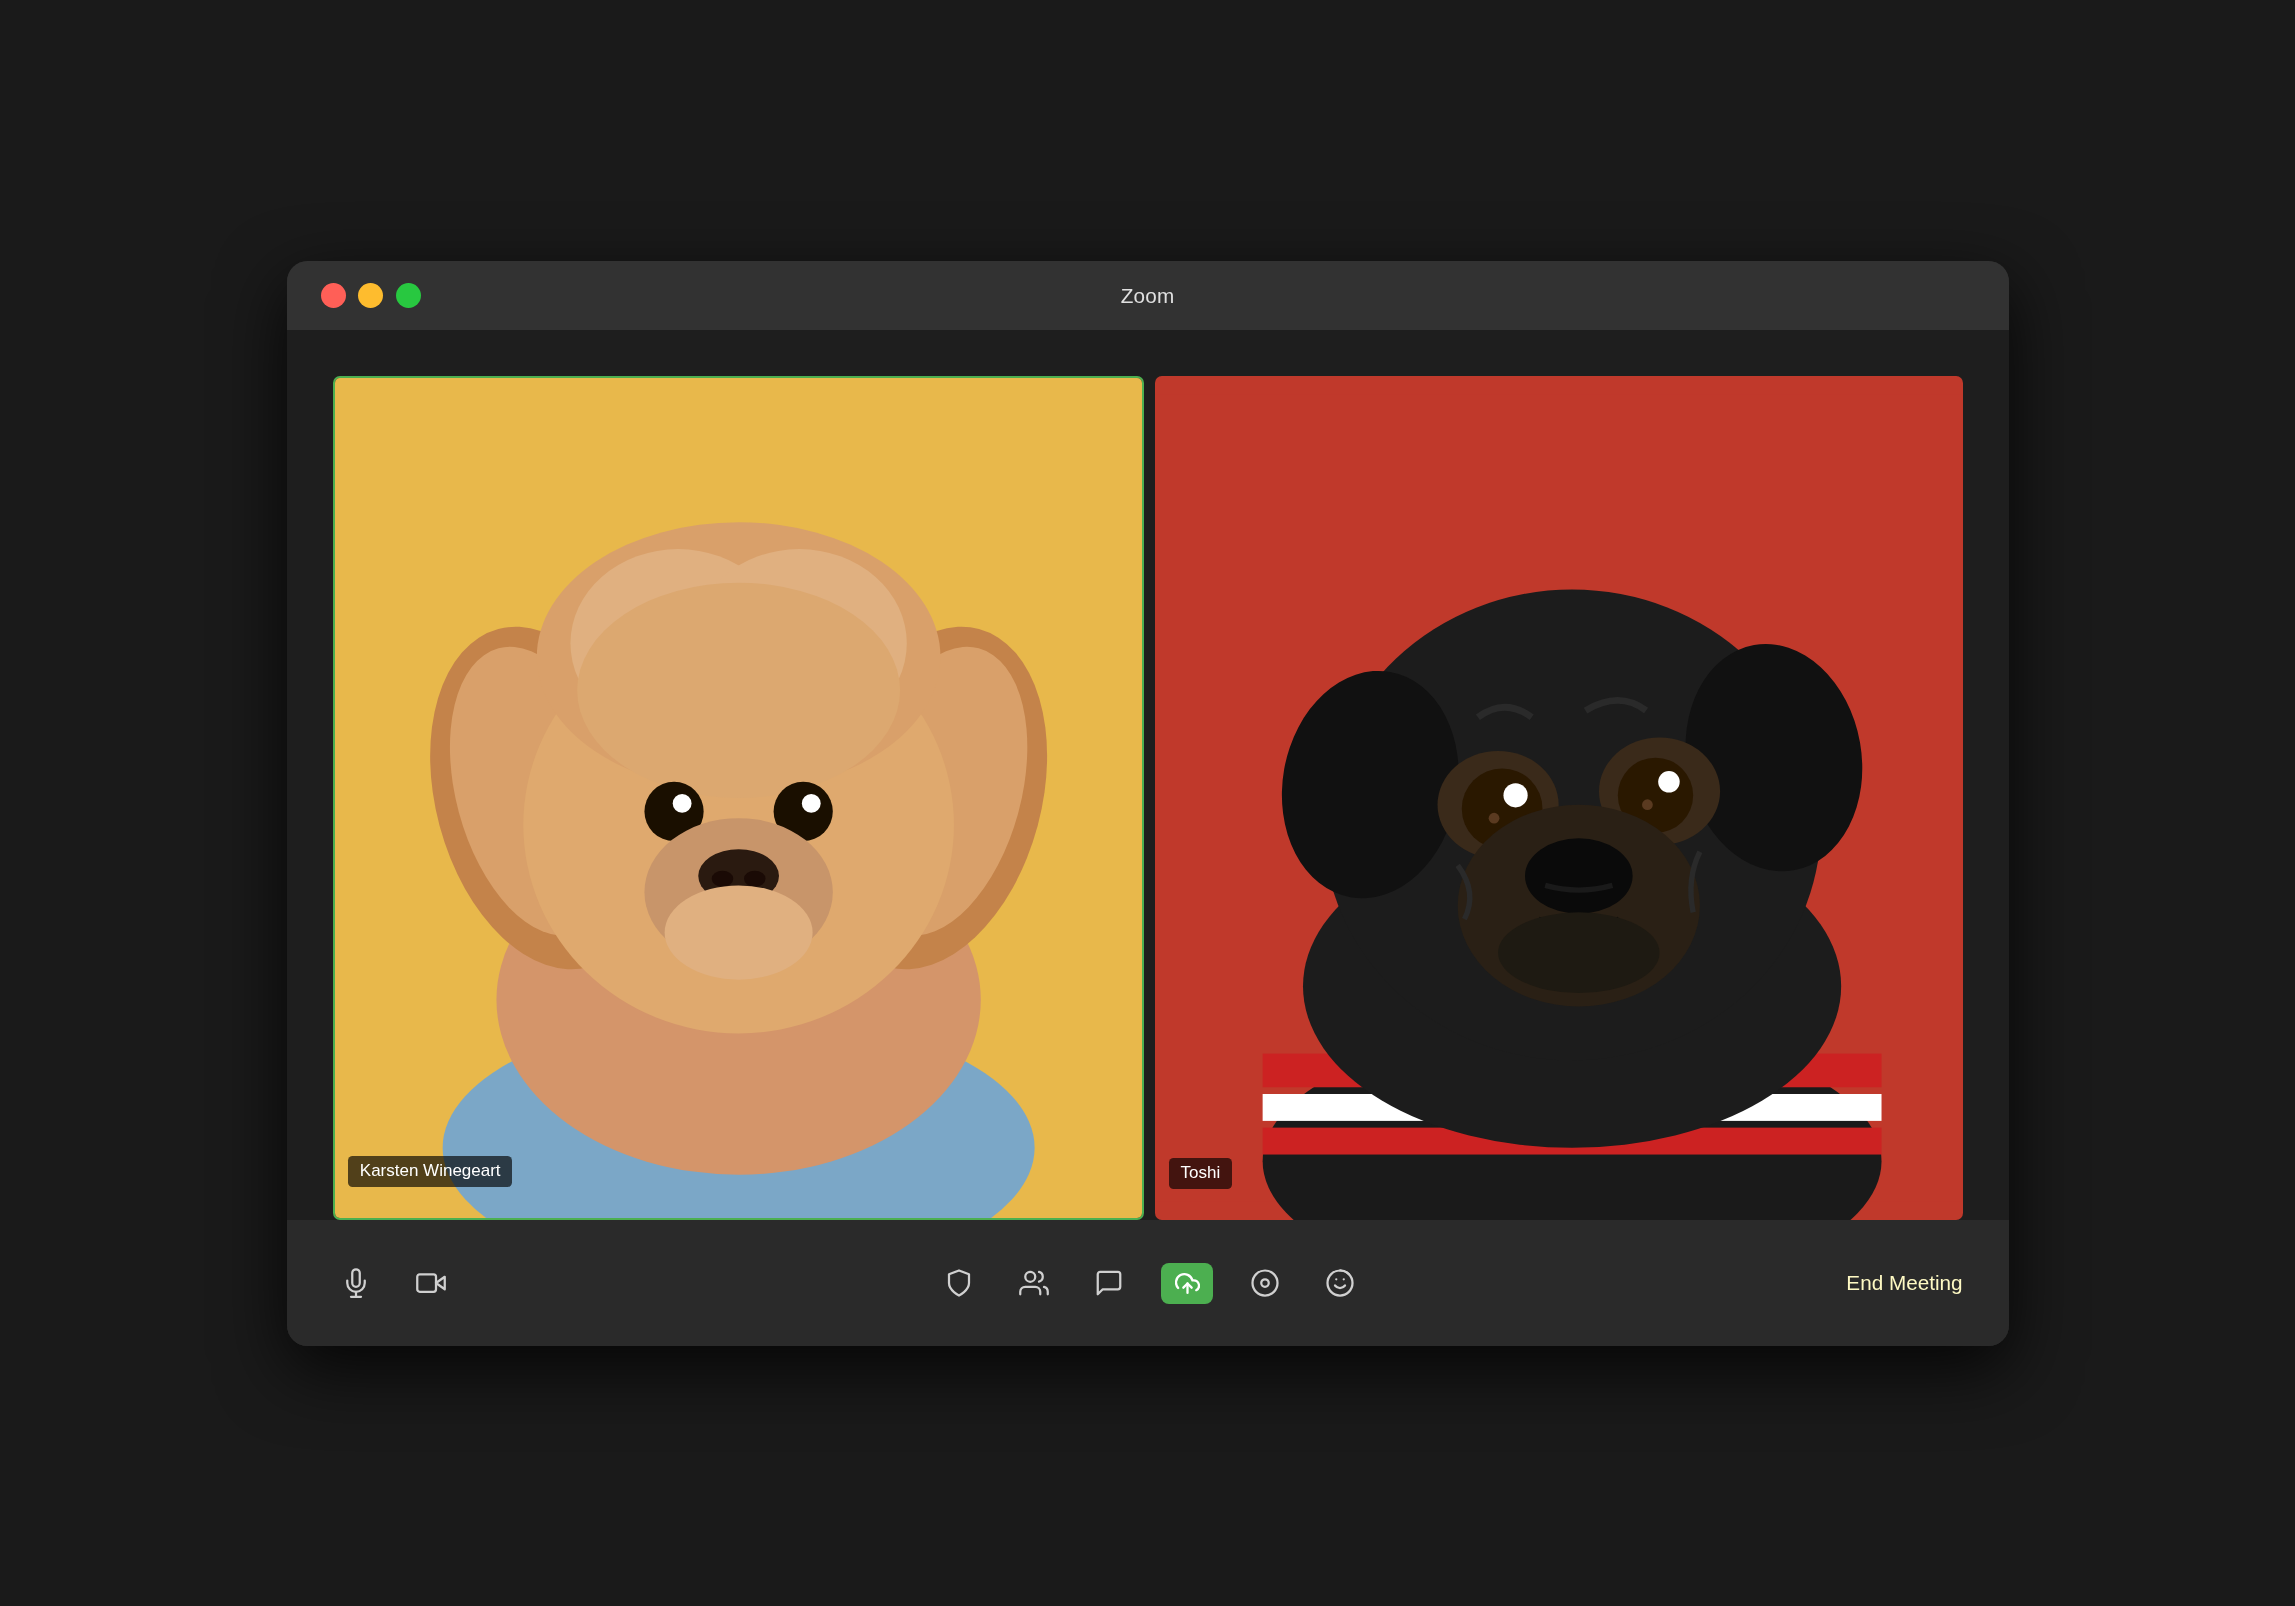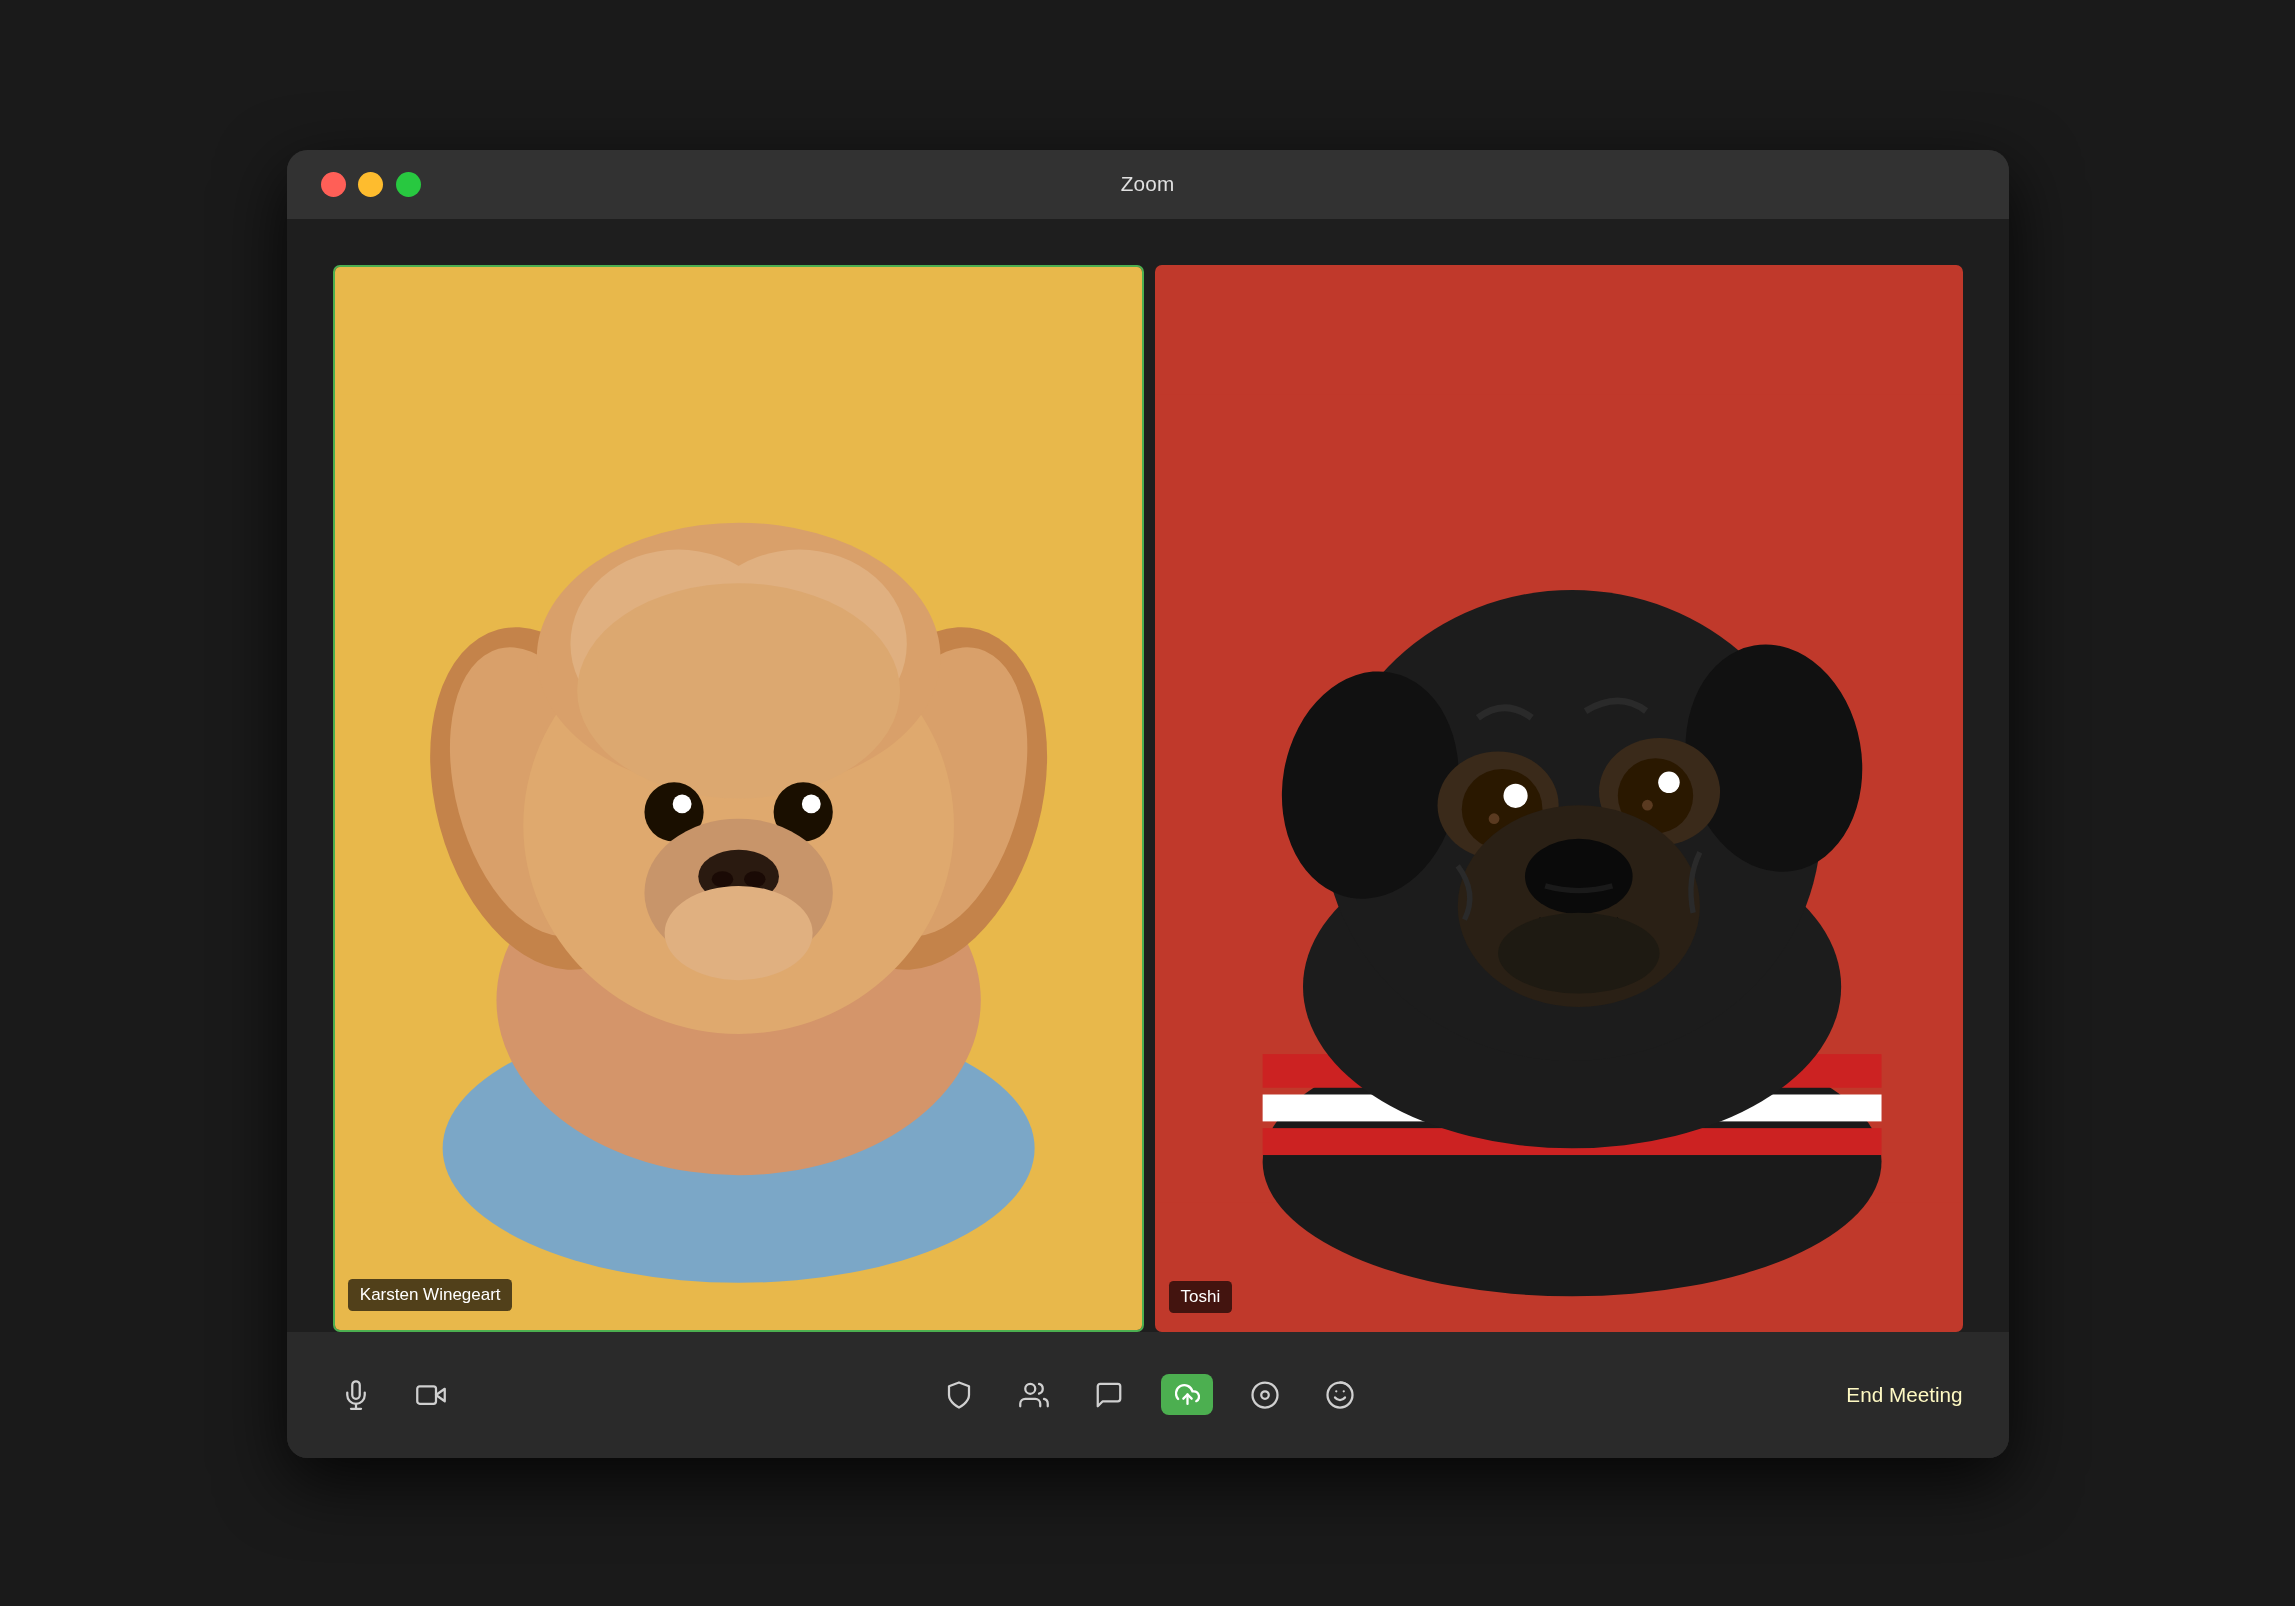--- a/index.html
+++ b/index.html
@@ -16,7 +16,7 @@
 
     .window {
       width: 1722px;
-      height: 1308px;
+      height: 1085px;
       background: #2a2a2a;
       border-radius: 20.7px;
       overflow: hidden;

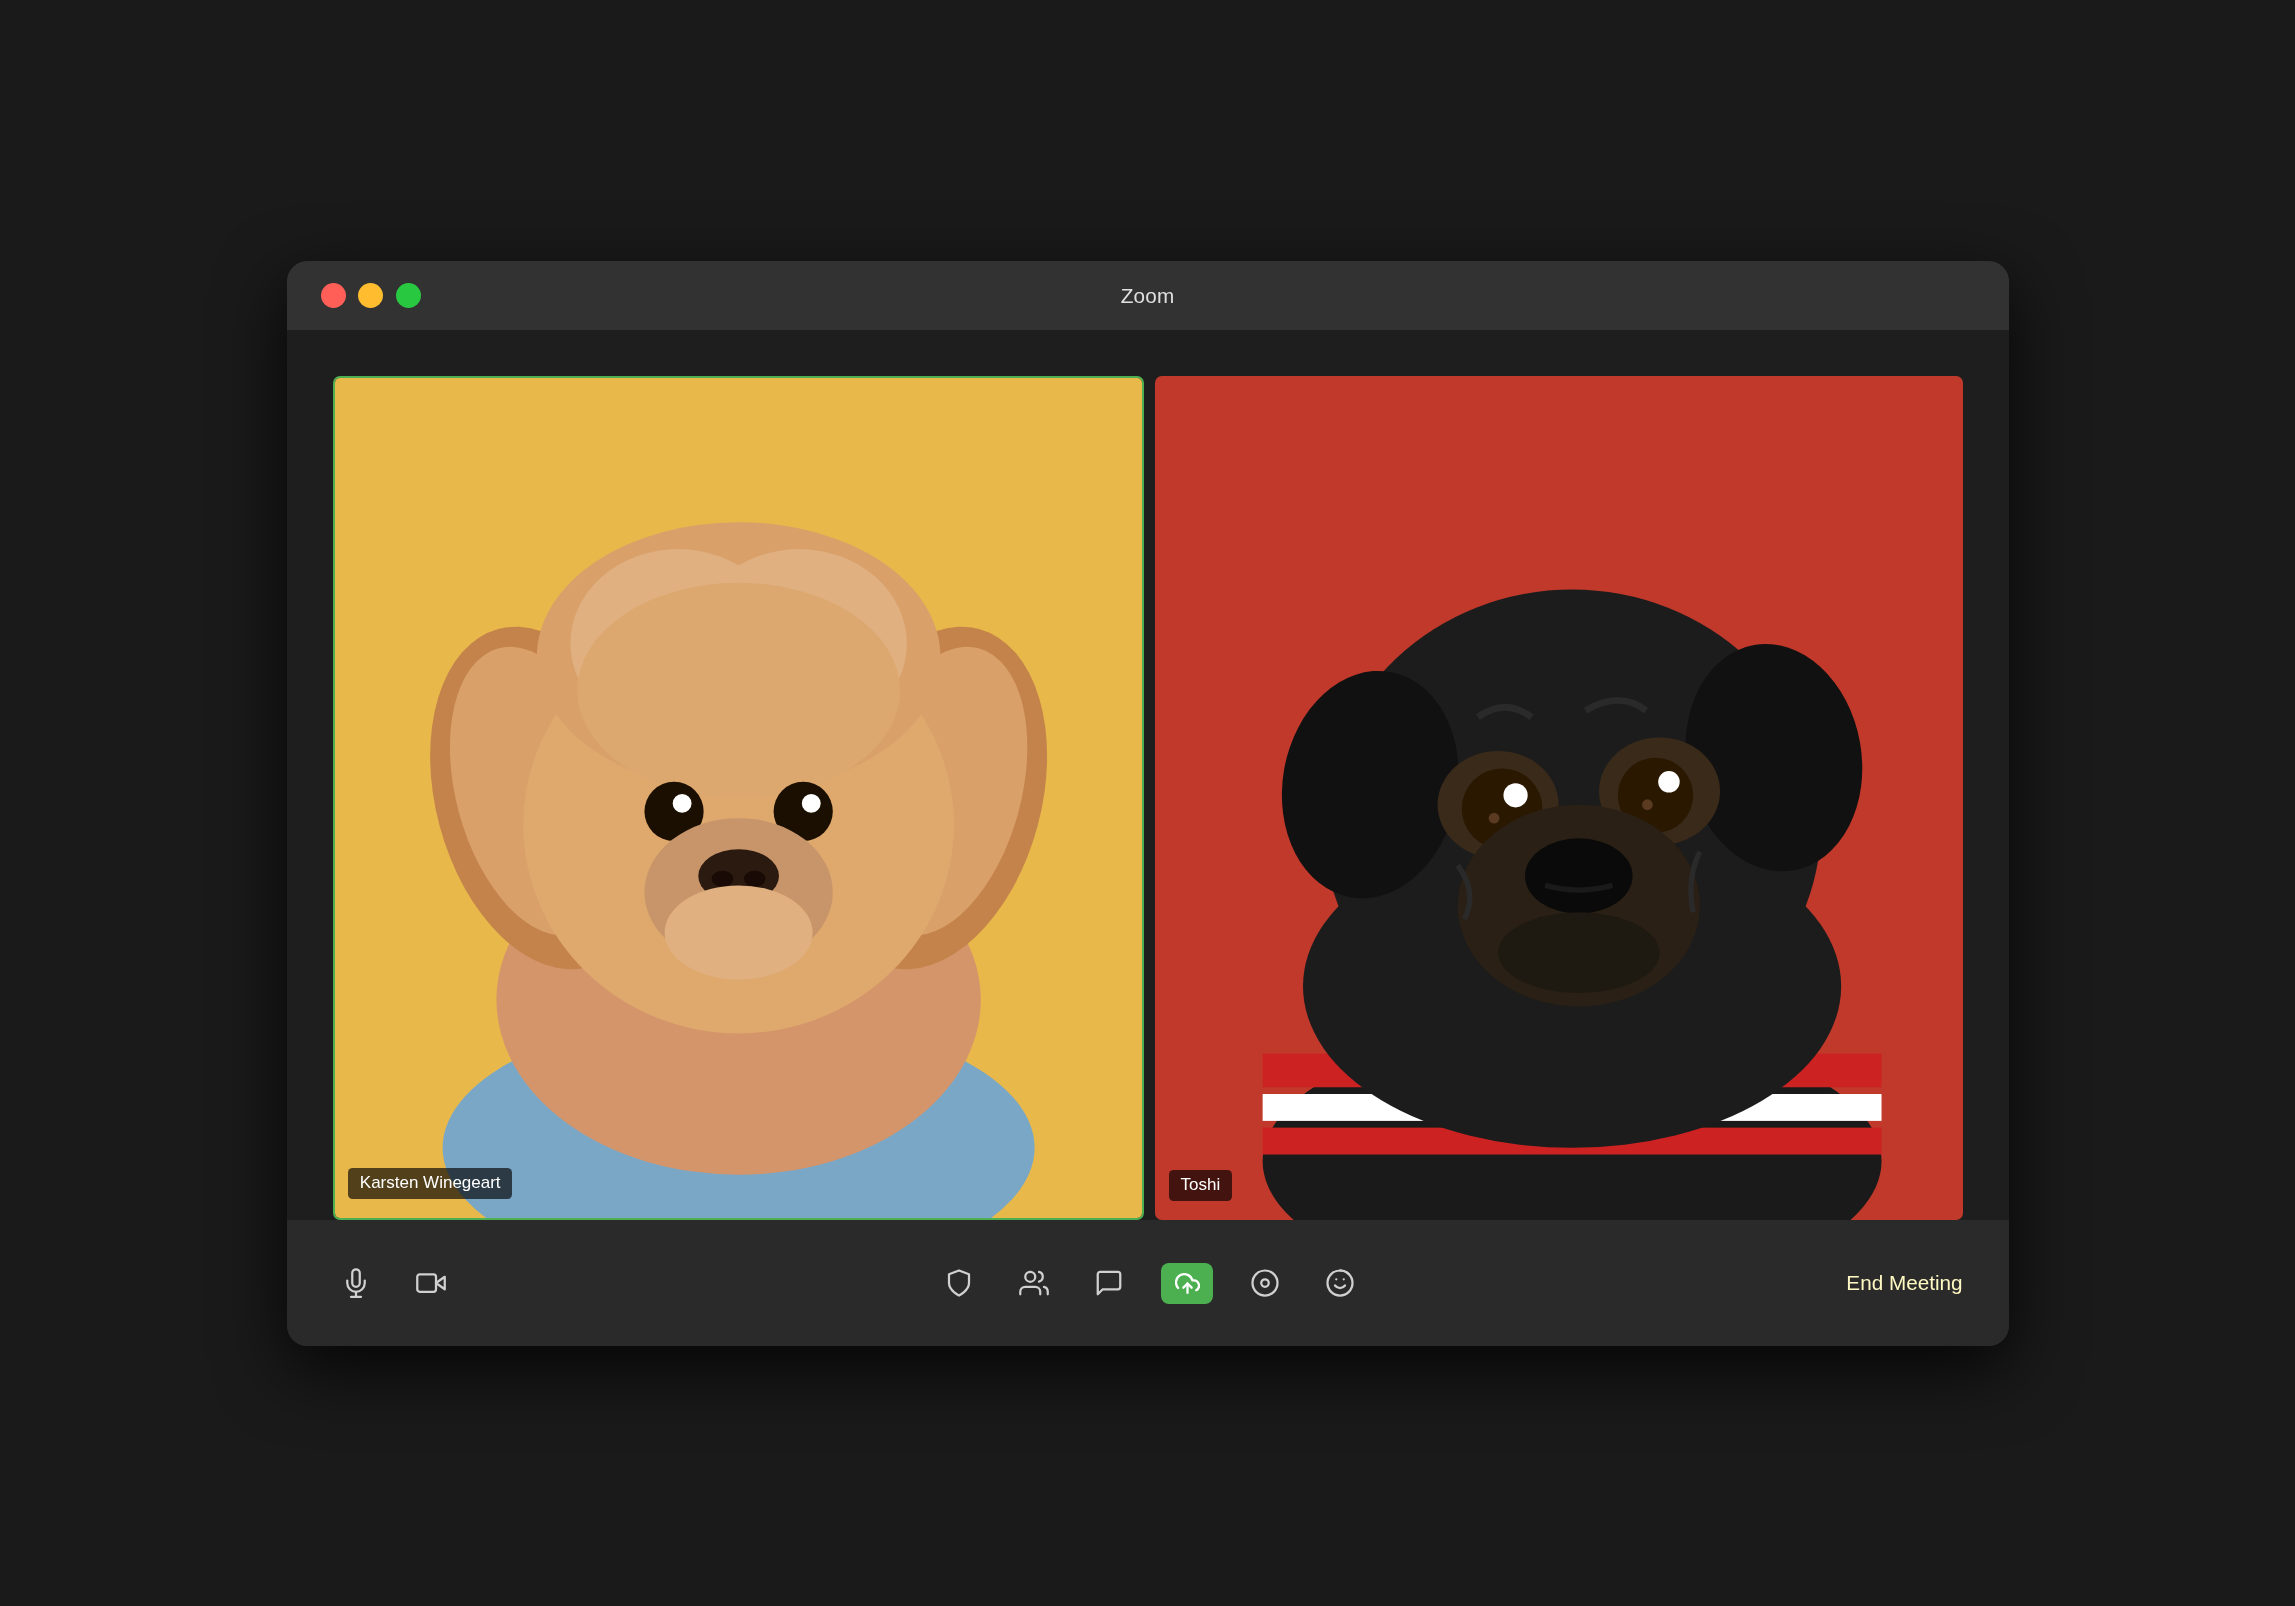--- a/index.html
+++ b/index.html
@@ -120,7 +120,7 @@
 
     .participant-label {
       position: absolute;
-      bottom: 19px;
+      bottom: 31px;
       left: 13.8px;
       background: rgba(0,0,0,0.65);
       color: white;

